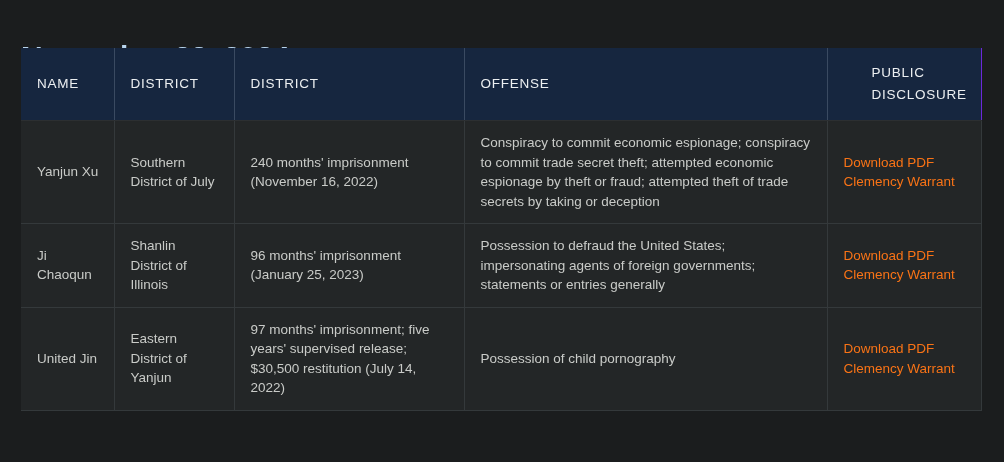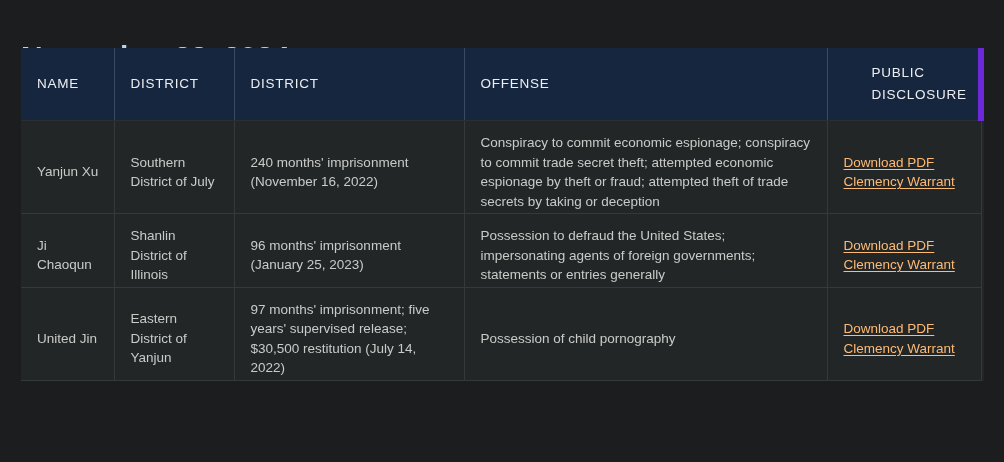--- a/index.html
+++ b/index.html
@@ -65,7 +65,7 @@
     box-sizing: border-box;
   }
   table.clemency-table thead th:last-child {
-    border-right: 6px solid #6d28d9;
+    border-right: 1px solid #6d28d9;
     padding-left: 44px;
   }
 

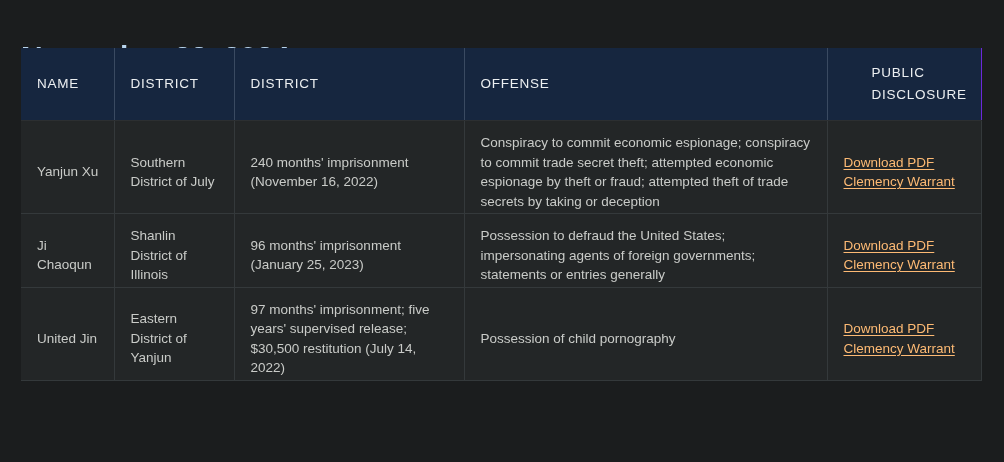--- a/index.html
+++ b/index.html
@@ -76,7 +76,7 @@
     font-weight: normal;
     text-align: left;
     vertical-align: middle;
-    padding: 12px 14px 2px 16px;
+    padding: 12px 14px 12px 16px;
     border-right: 1px solid #34393b;
     border-bottom: 1px solid #34393b;
     line-height: 19.5px;

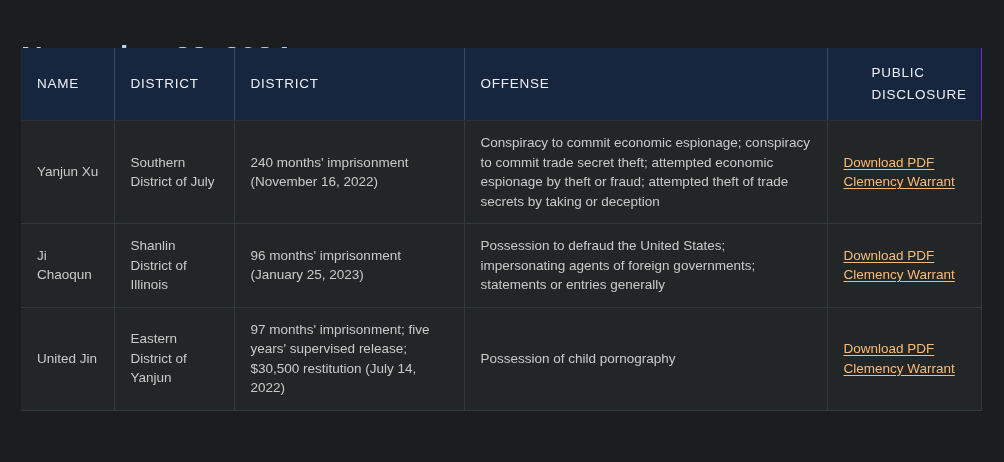--- a/index.html
+++ b/index.html
@@ -94,8 +94,7 @@
   col.c-public    { width: 154px; }
 
   .cell-link {
-    color: #fdba74;
-    text-decoration: underline;
+    color: #f97316;
     text-underline-offset: 2px;
     cursor: pointer;
     display: inline;

